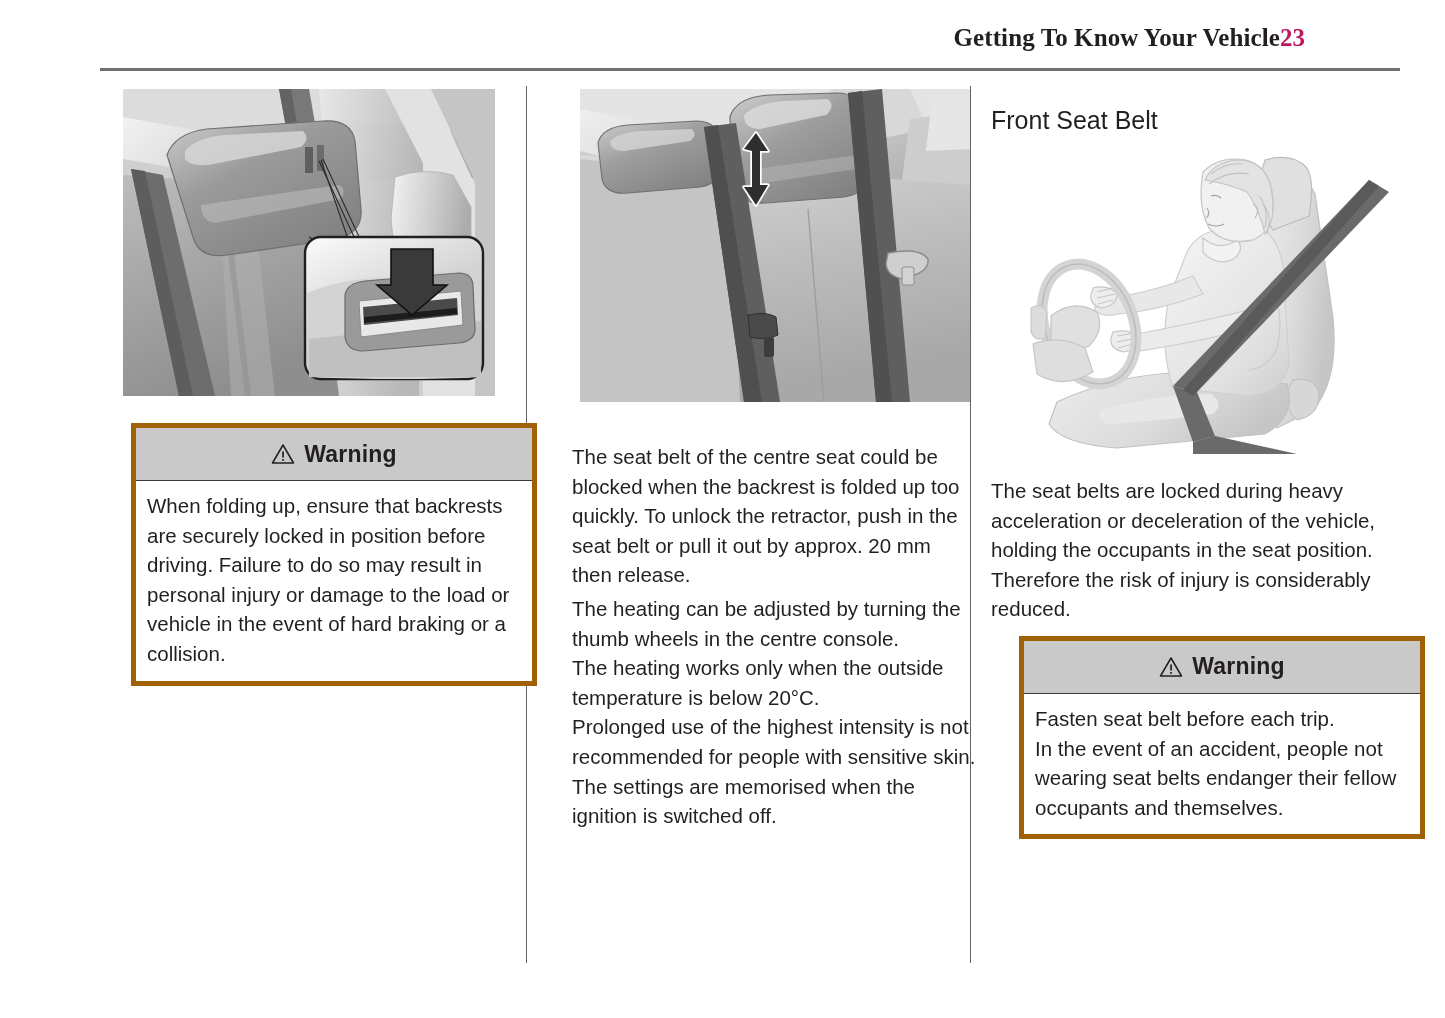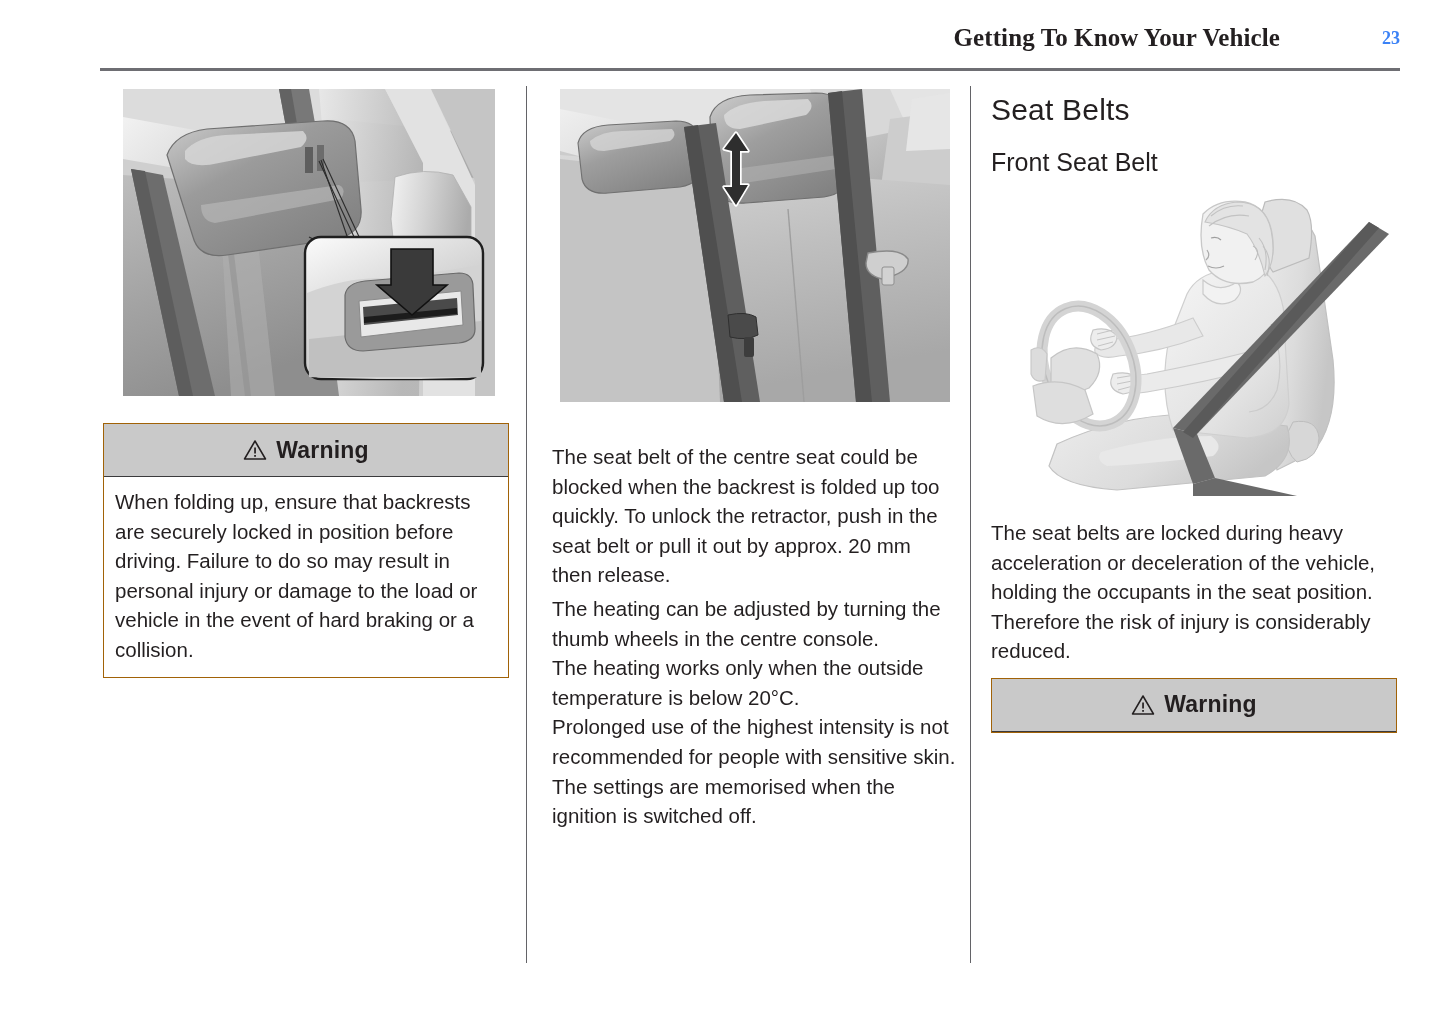--- a/index.html
+++ b/index.html
@@ -36,12 +36,12 @@
     line-height: 30px;
   }
   #header-pageno {
-    font-size: 18px;
+    font-size: 25px;
     font-weight: bold;
-    color: #3b82f6;
+    color: #be185d;
     line-height: 30px;
     width: 120px;
-    text-align: right;
+    text-align: left;
   }
   #header-rule {
     position: absolute;

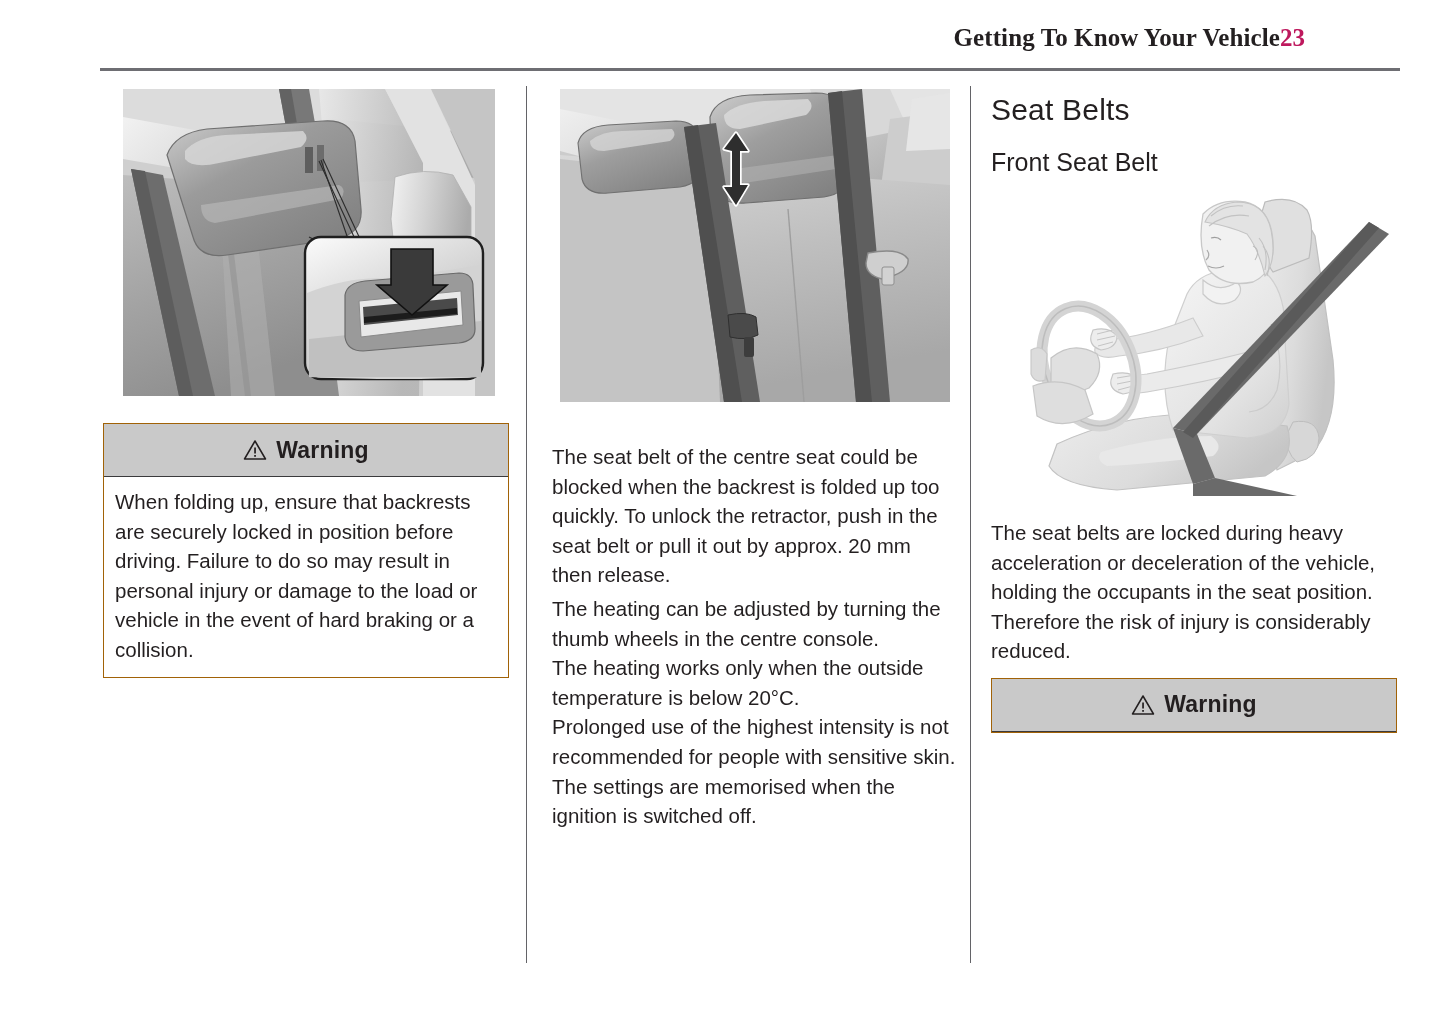--- a/index.html
+++ b/index.html
@@ -324,7 +324,6 @@
 
 <div class="column" id="column-3">
 
-  <h1 class="h1-title" style="margin-top:6px;">Seat Belts</h1>
 
   <h2 class="h2-title" style="margin-top:18px;">Front Seat Belt</h2>
 

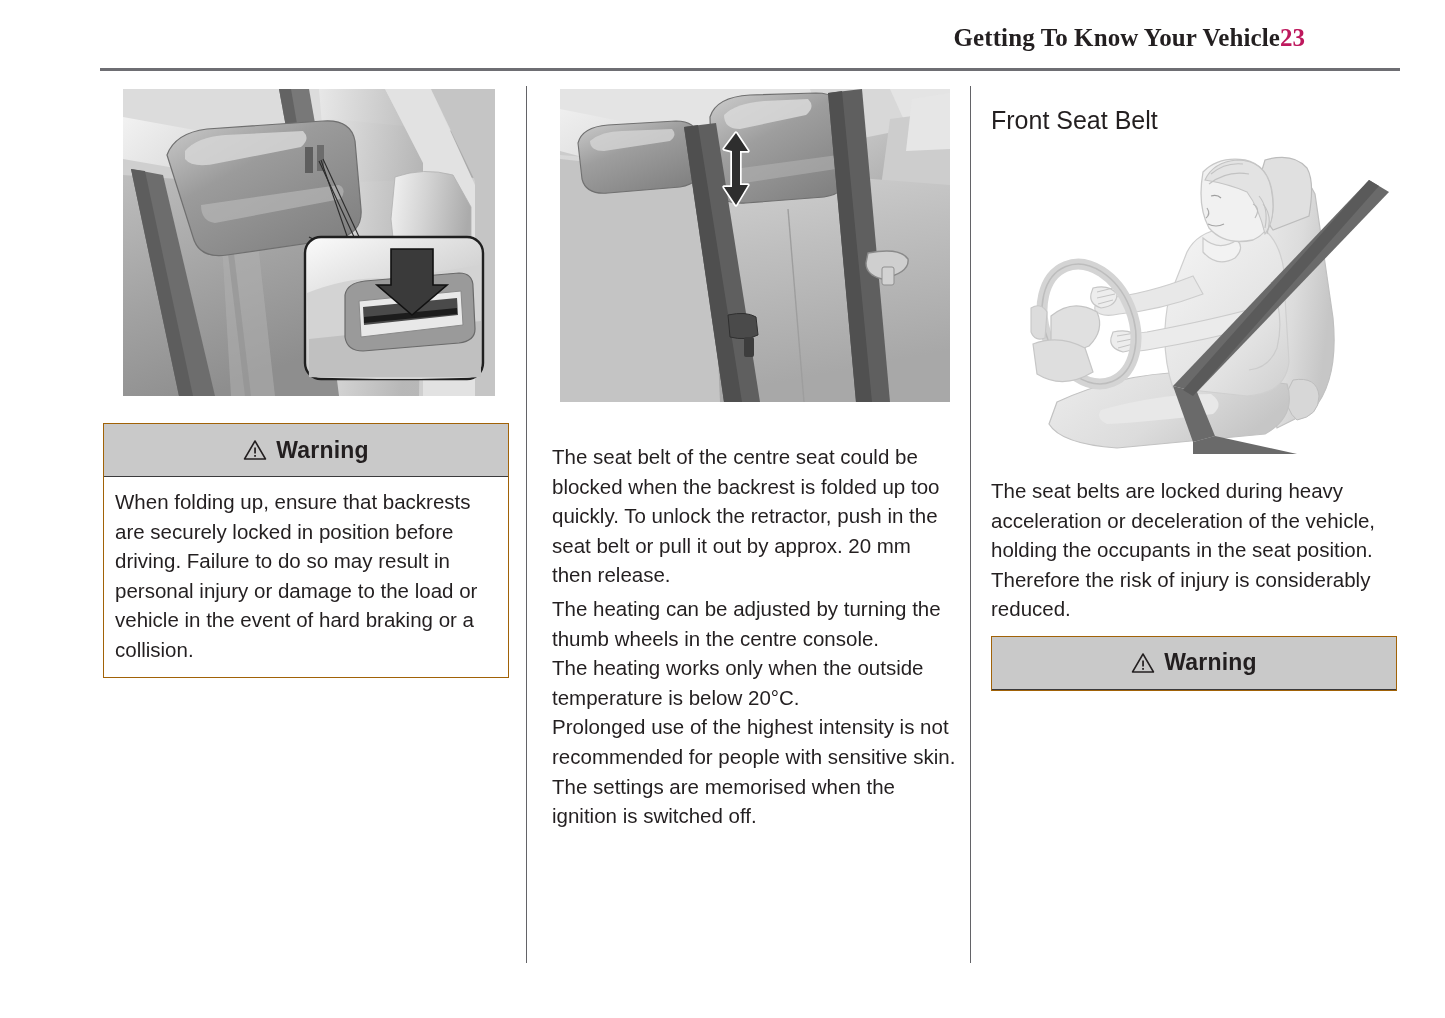--- a/index.html
+++ b/index.html
@@ -106,9 +106,10 @@
 
   
   .warning-box {
-    border: 1px solid #a16207;
+    border: 5px solid #a16207;
     background: #ffffff;
     box-sizing: border-box;
+    margin-left: 28px;
   }
   .warning-head {
     background: #c9c9c9;

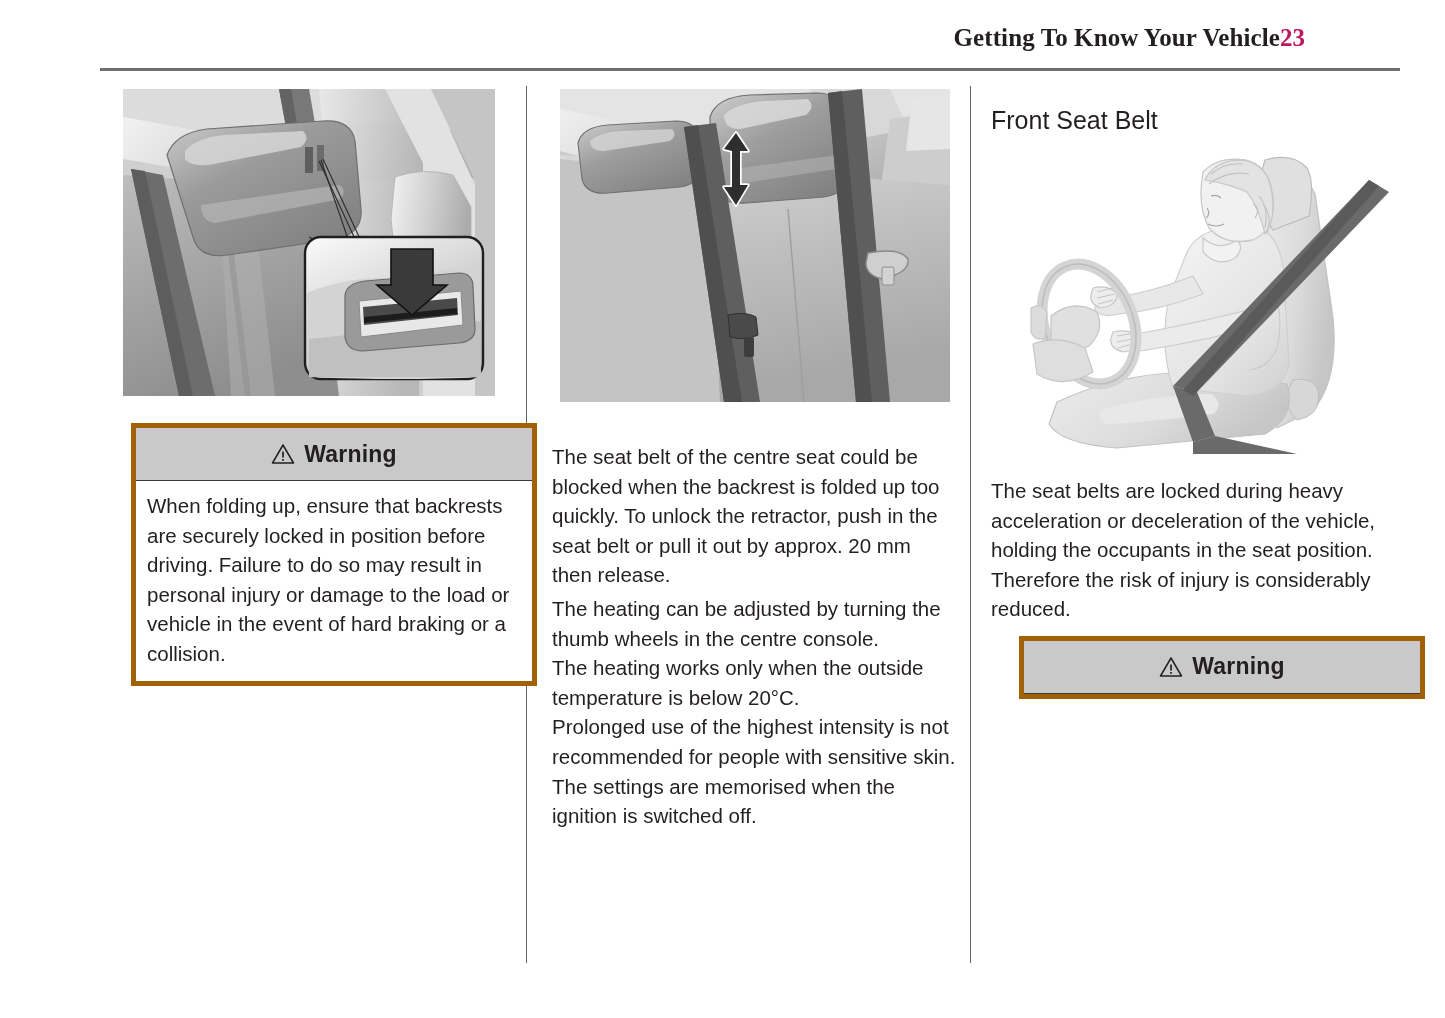--- a/index.html
+++ b/index.html
@@ -69,7 +69,7 @@
     top: 86px;
   }
   #column-1 { left: 103px; width: 406px; }
-  #column-2 { left: 552px; width: 404px; }
+  #column-2 { left: 572px; width: 404px; }
   #column-3 { left: 991px; width: 406px; }
 
   

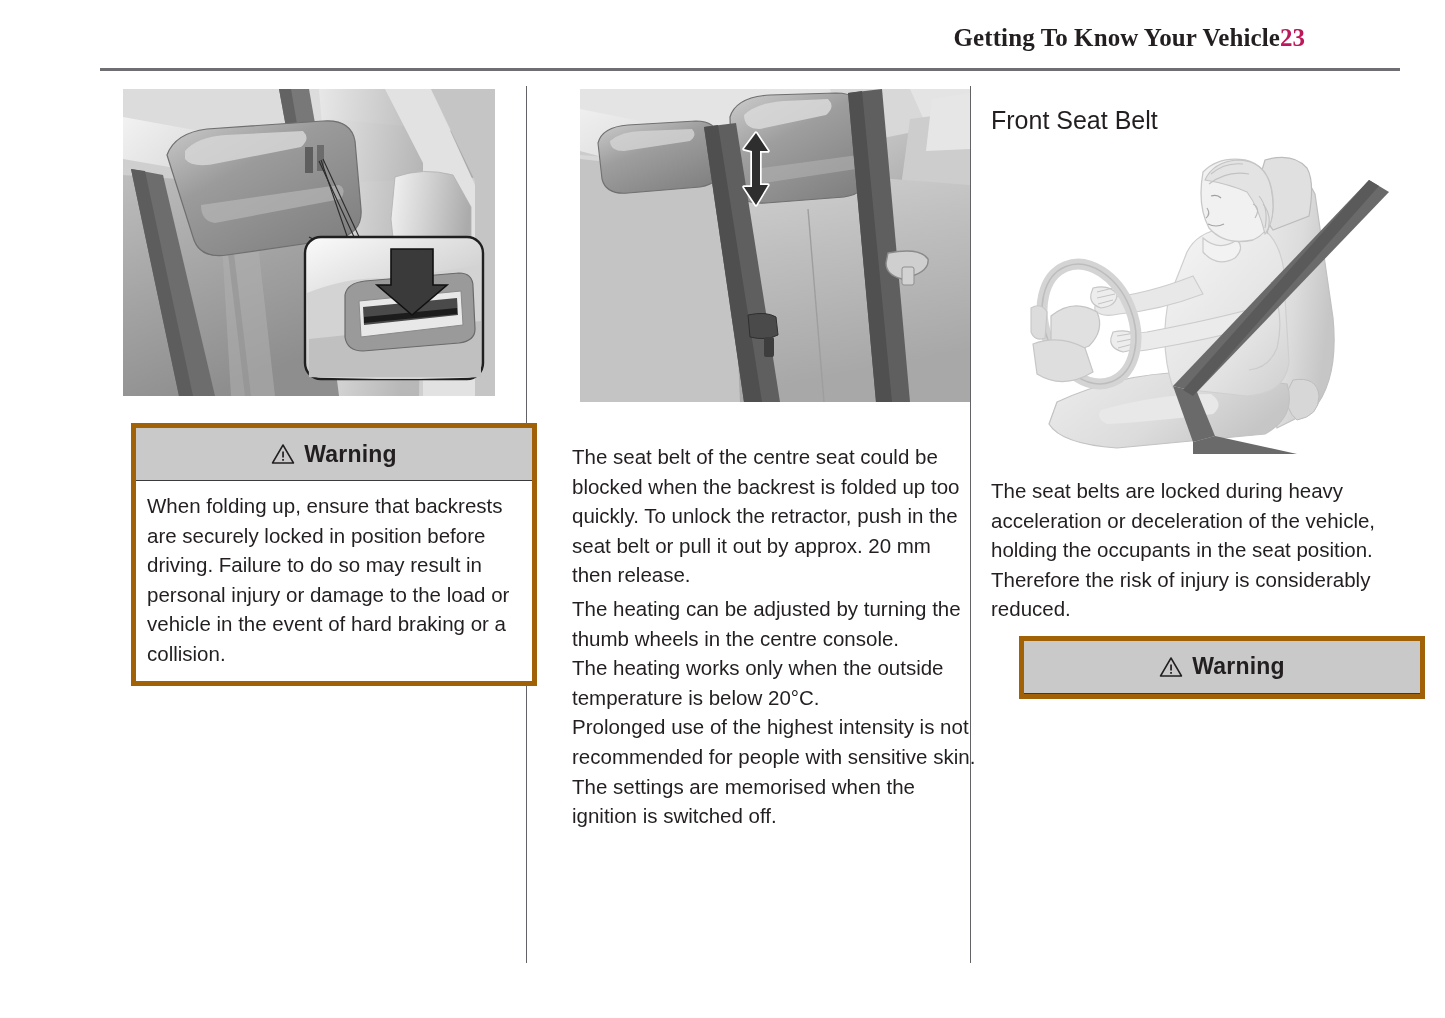--- a/index.html
+++ b/index.html
@@ -406,6 +406,8 @@
       </svg>
       <span class="warning-head-label">Warning</span>
     </div>
+    <div class="warning-body">Fasten seat belt before each trip.
+In the event of an accident, people not wearing seat belts endanger their fellow occupants and themselves.</div>
   </div>
 
 </div>

